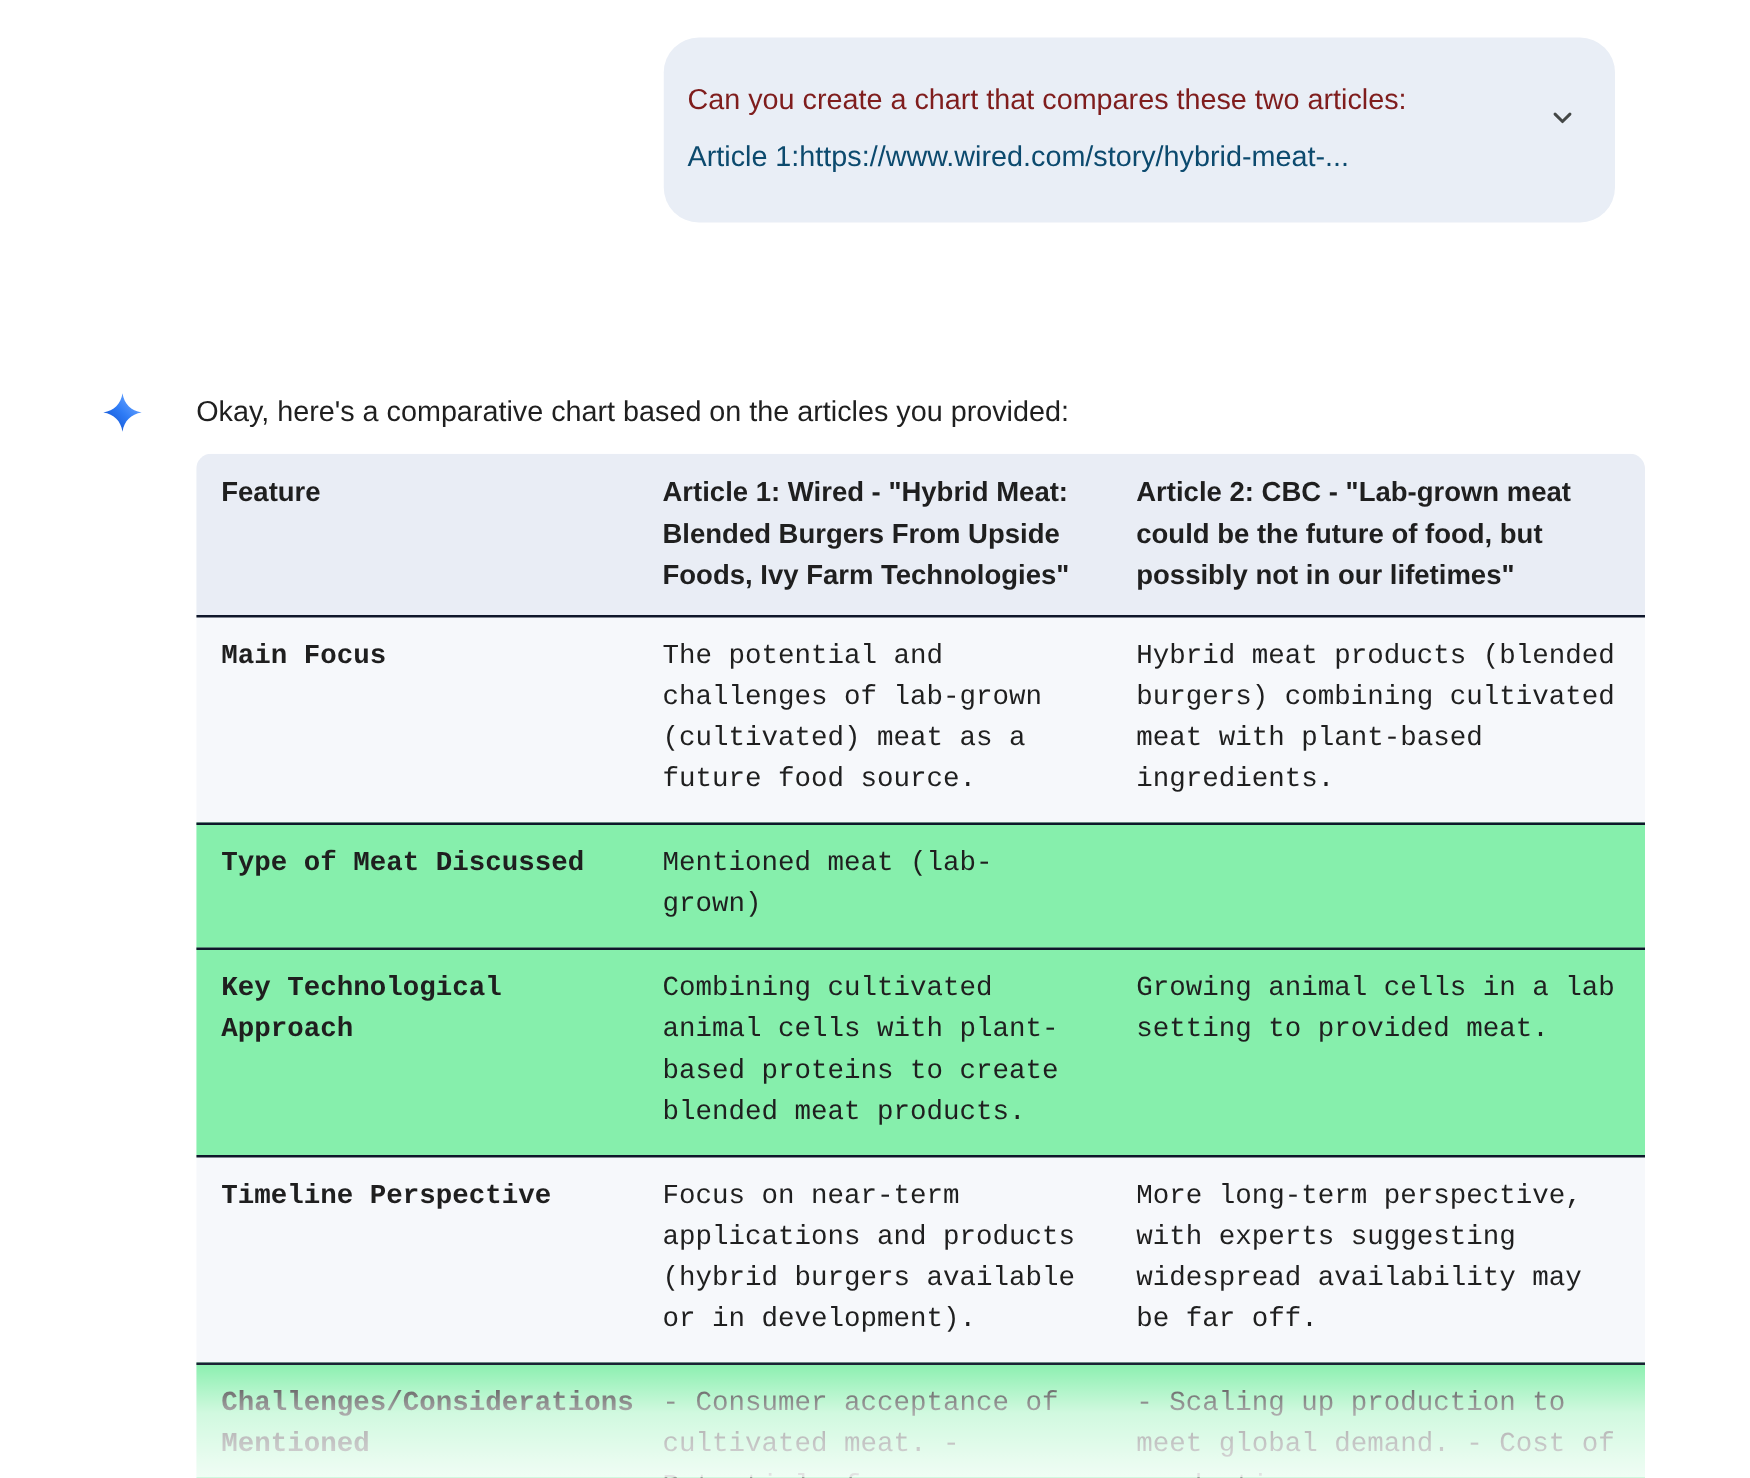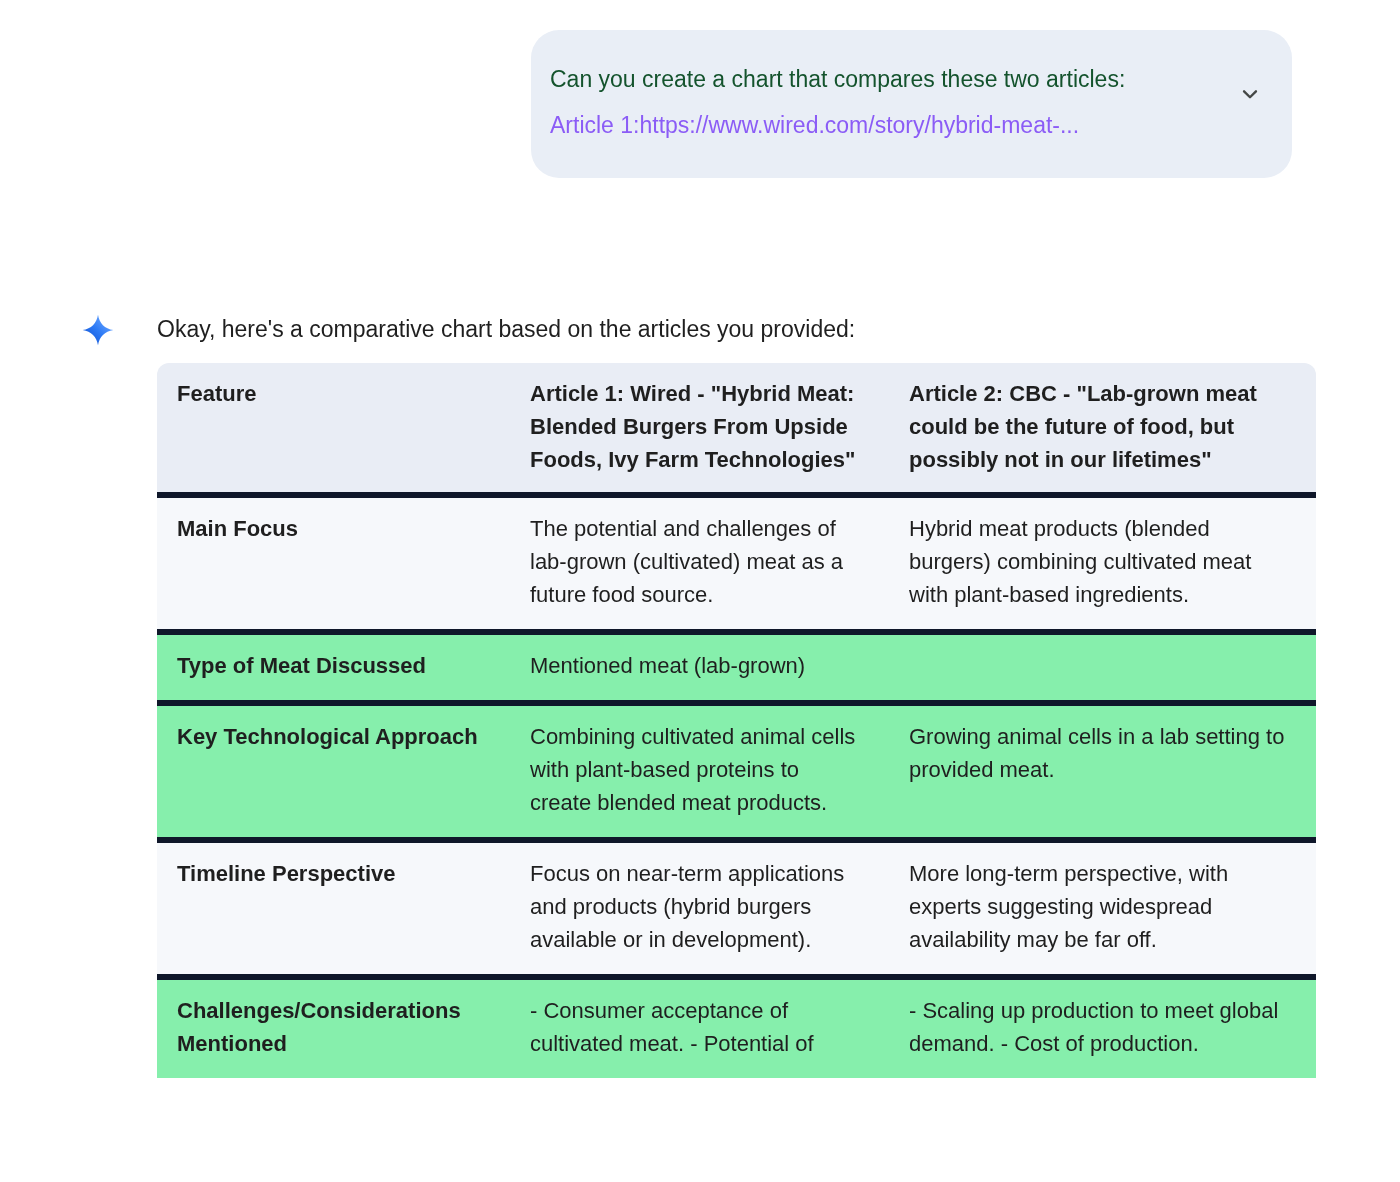--- a/index.html
+++ b/index.html
@@ -25,7 +25,7 @@
     font-size: 23px;
     line-height: 46px;
     width: 590px;
-    color: #14532d;
+    color: #7f1d1d;
   }
   .user-bubble .msg-article {
     font-size: 23px;

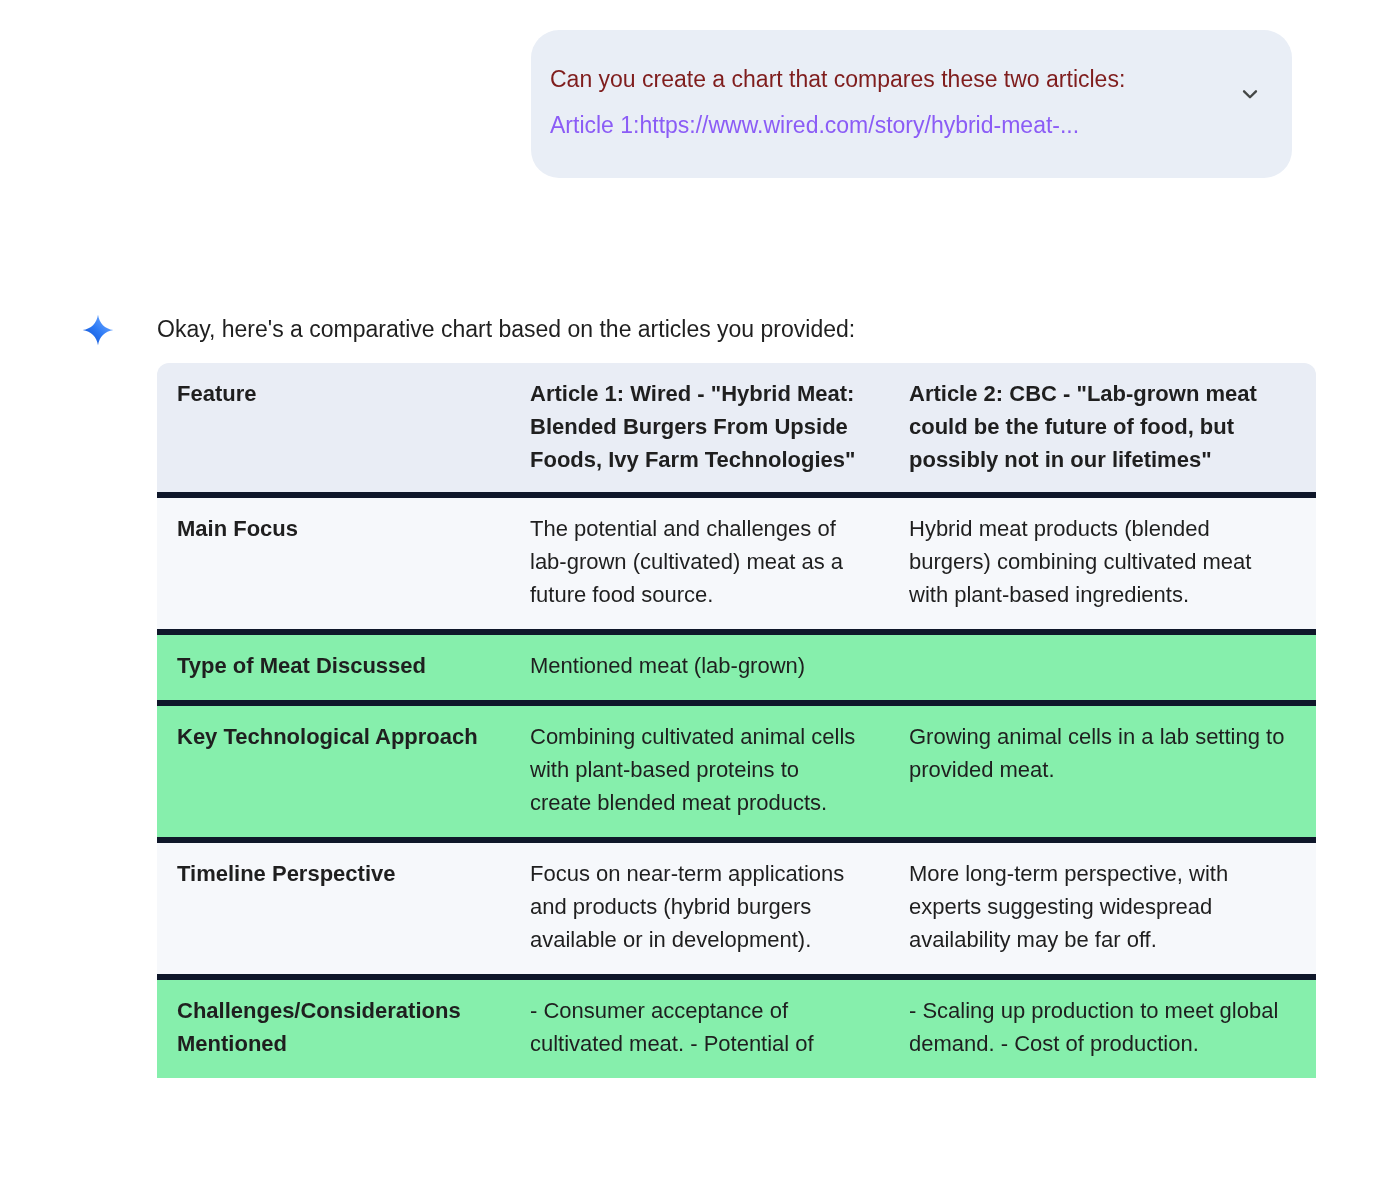--- a/index.html
+++ b/index.html
@@ -31,7 +31,7 @@
     font-size: 23px;
     line-height: 46px;
     white-space: nowrap;
-    color: #8b5cf6;
+    color: #0c4a6e;
   }
   .bubble-chevron {
     position: absolute;

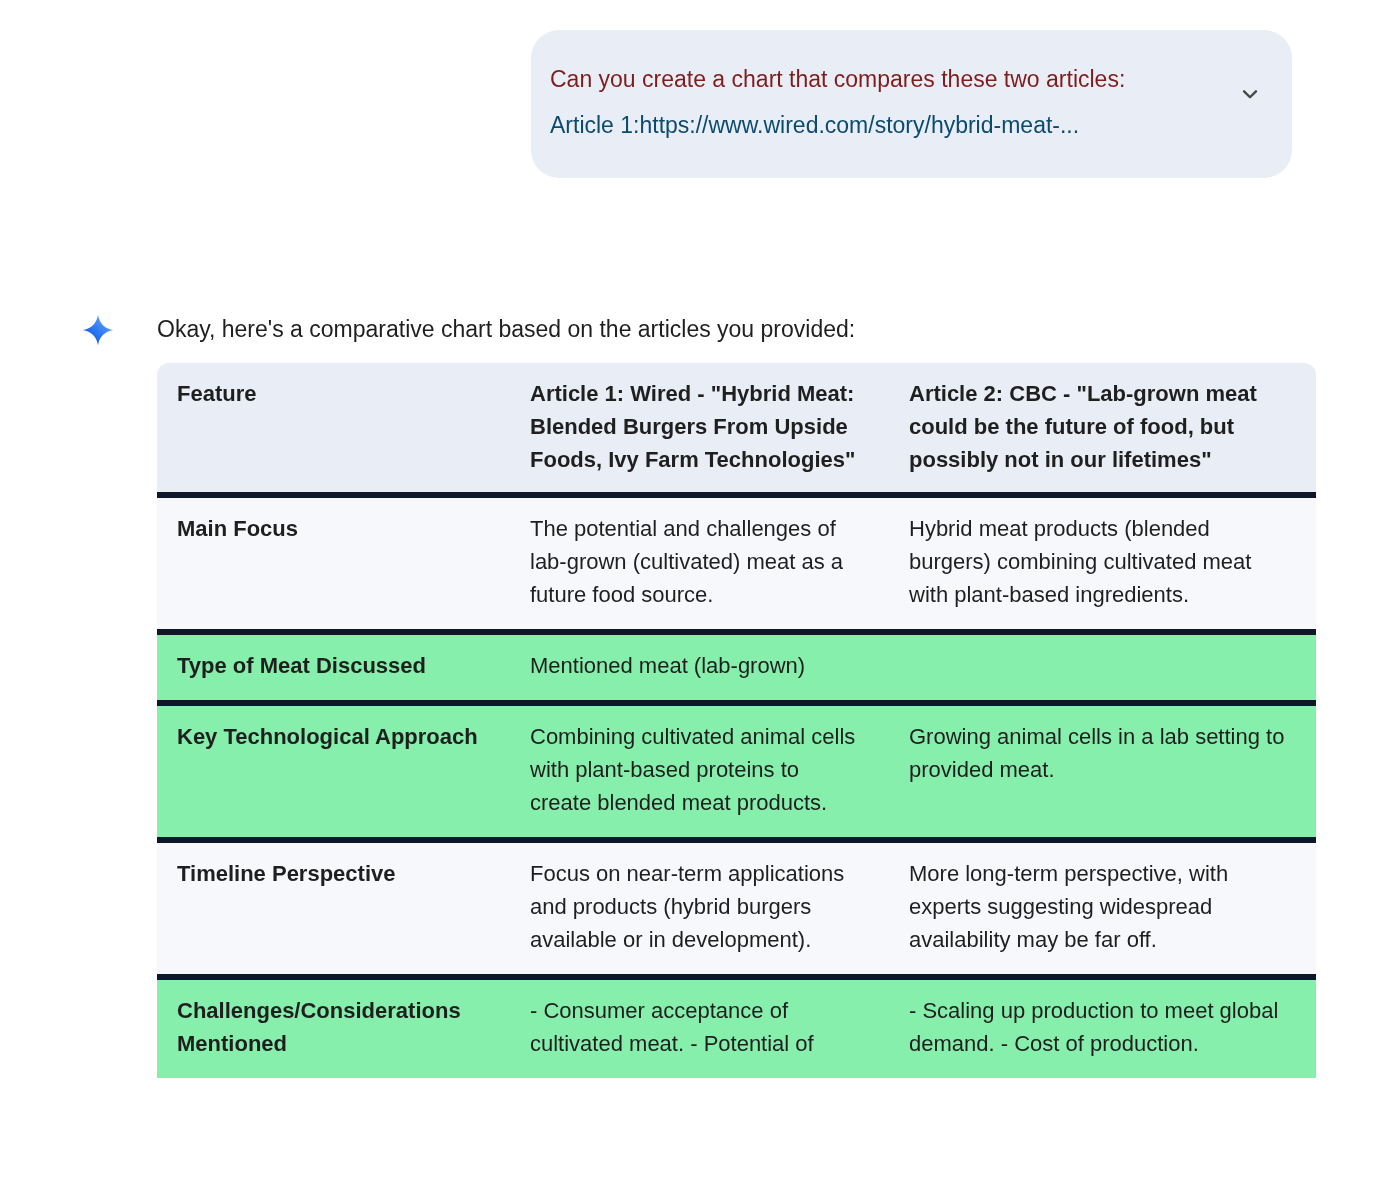--- a/index.html
+++ b/index.html
@@ -73,7 +73,7 @@
     display: grid;
     grid-template-columns: 353px 379px 427px;
   }
-  .t-row + .t-row { border-top: 6px solid #0f172a; }
+  .t-row + .t-row { border-top: 2px solid #0f172a; font-family: Liberation Mono, monospace; }
   .t-head { background: #e9edf5; }
   .t-body.alt { background: #f6f8fb; }
   .t-body { background: #86efac; }

